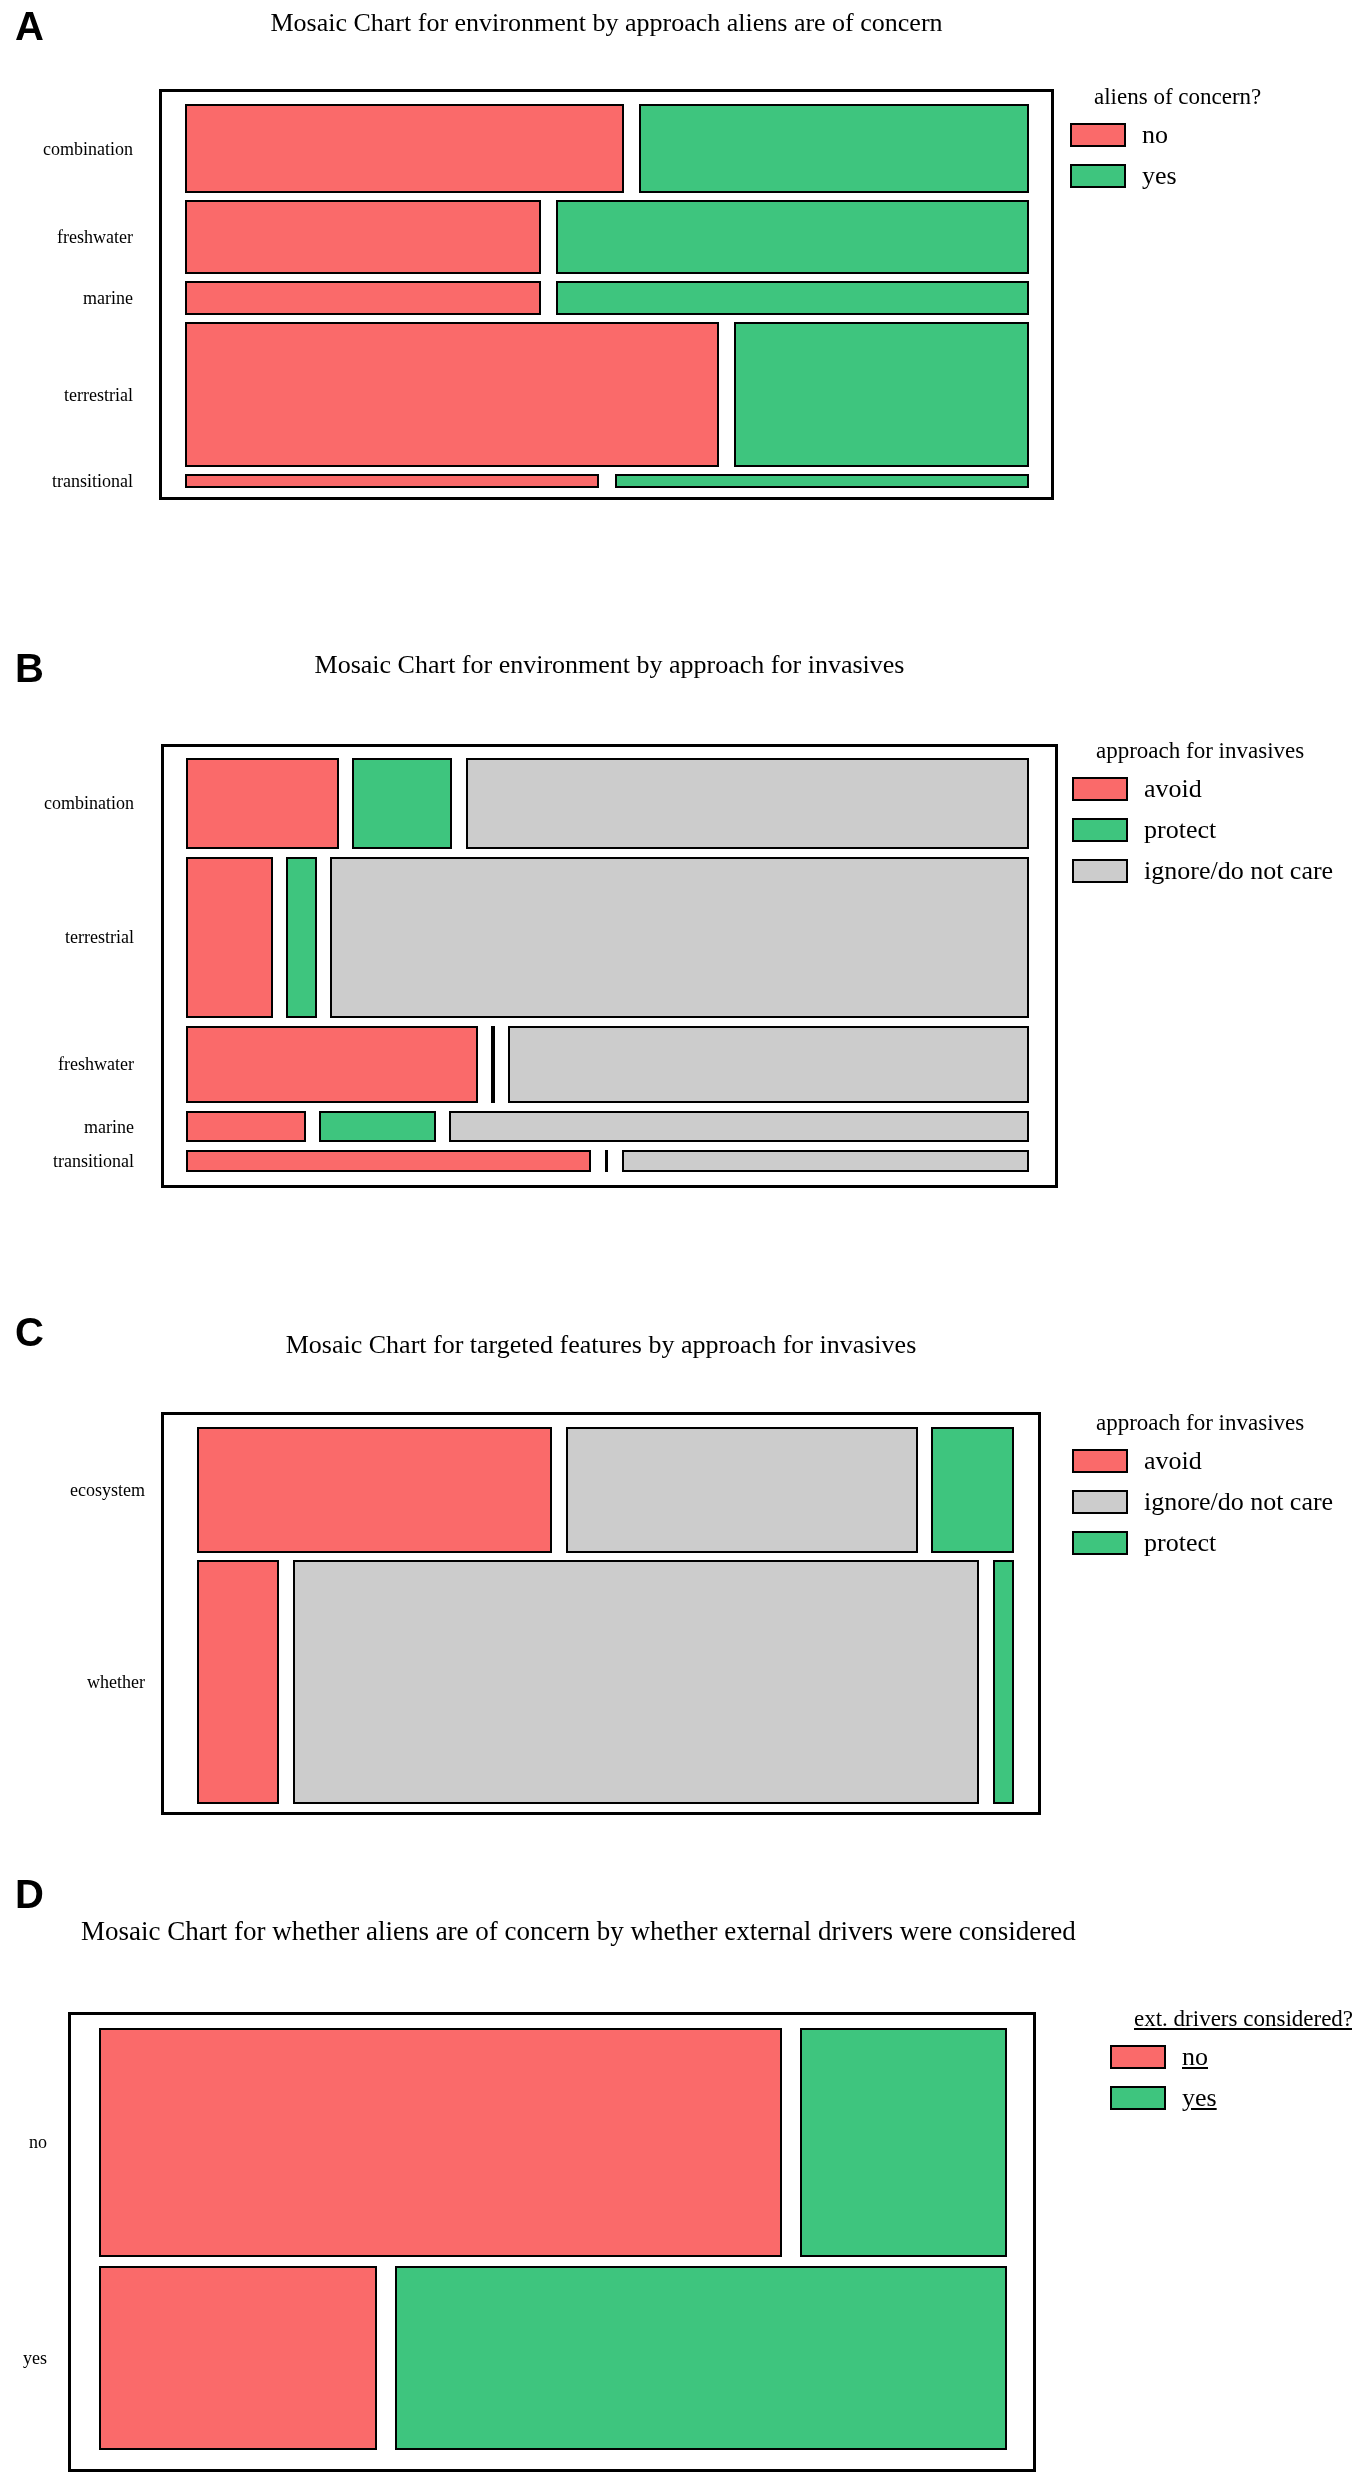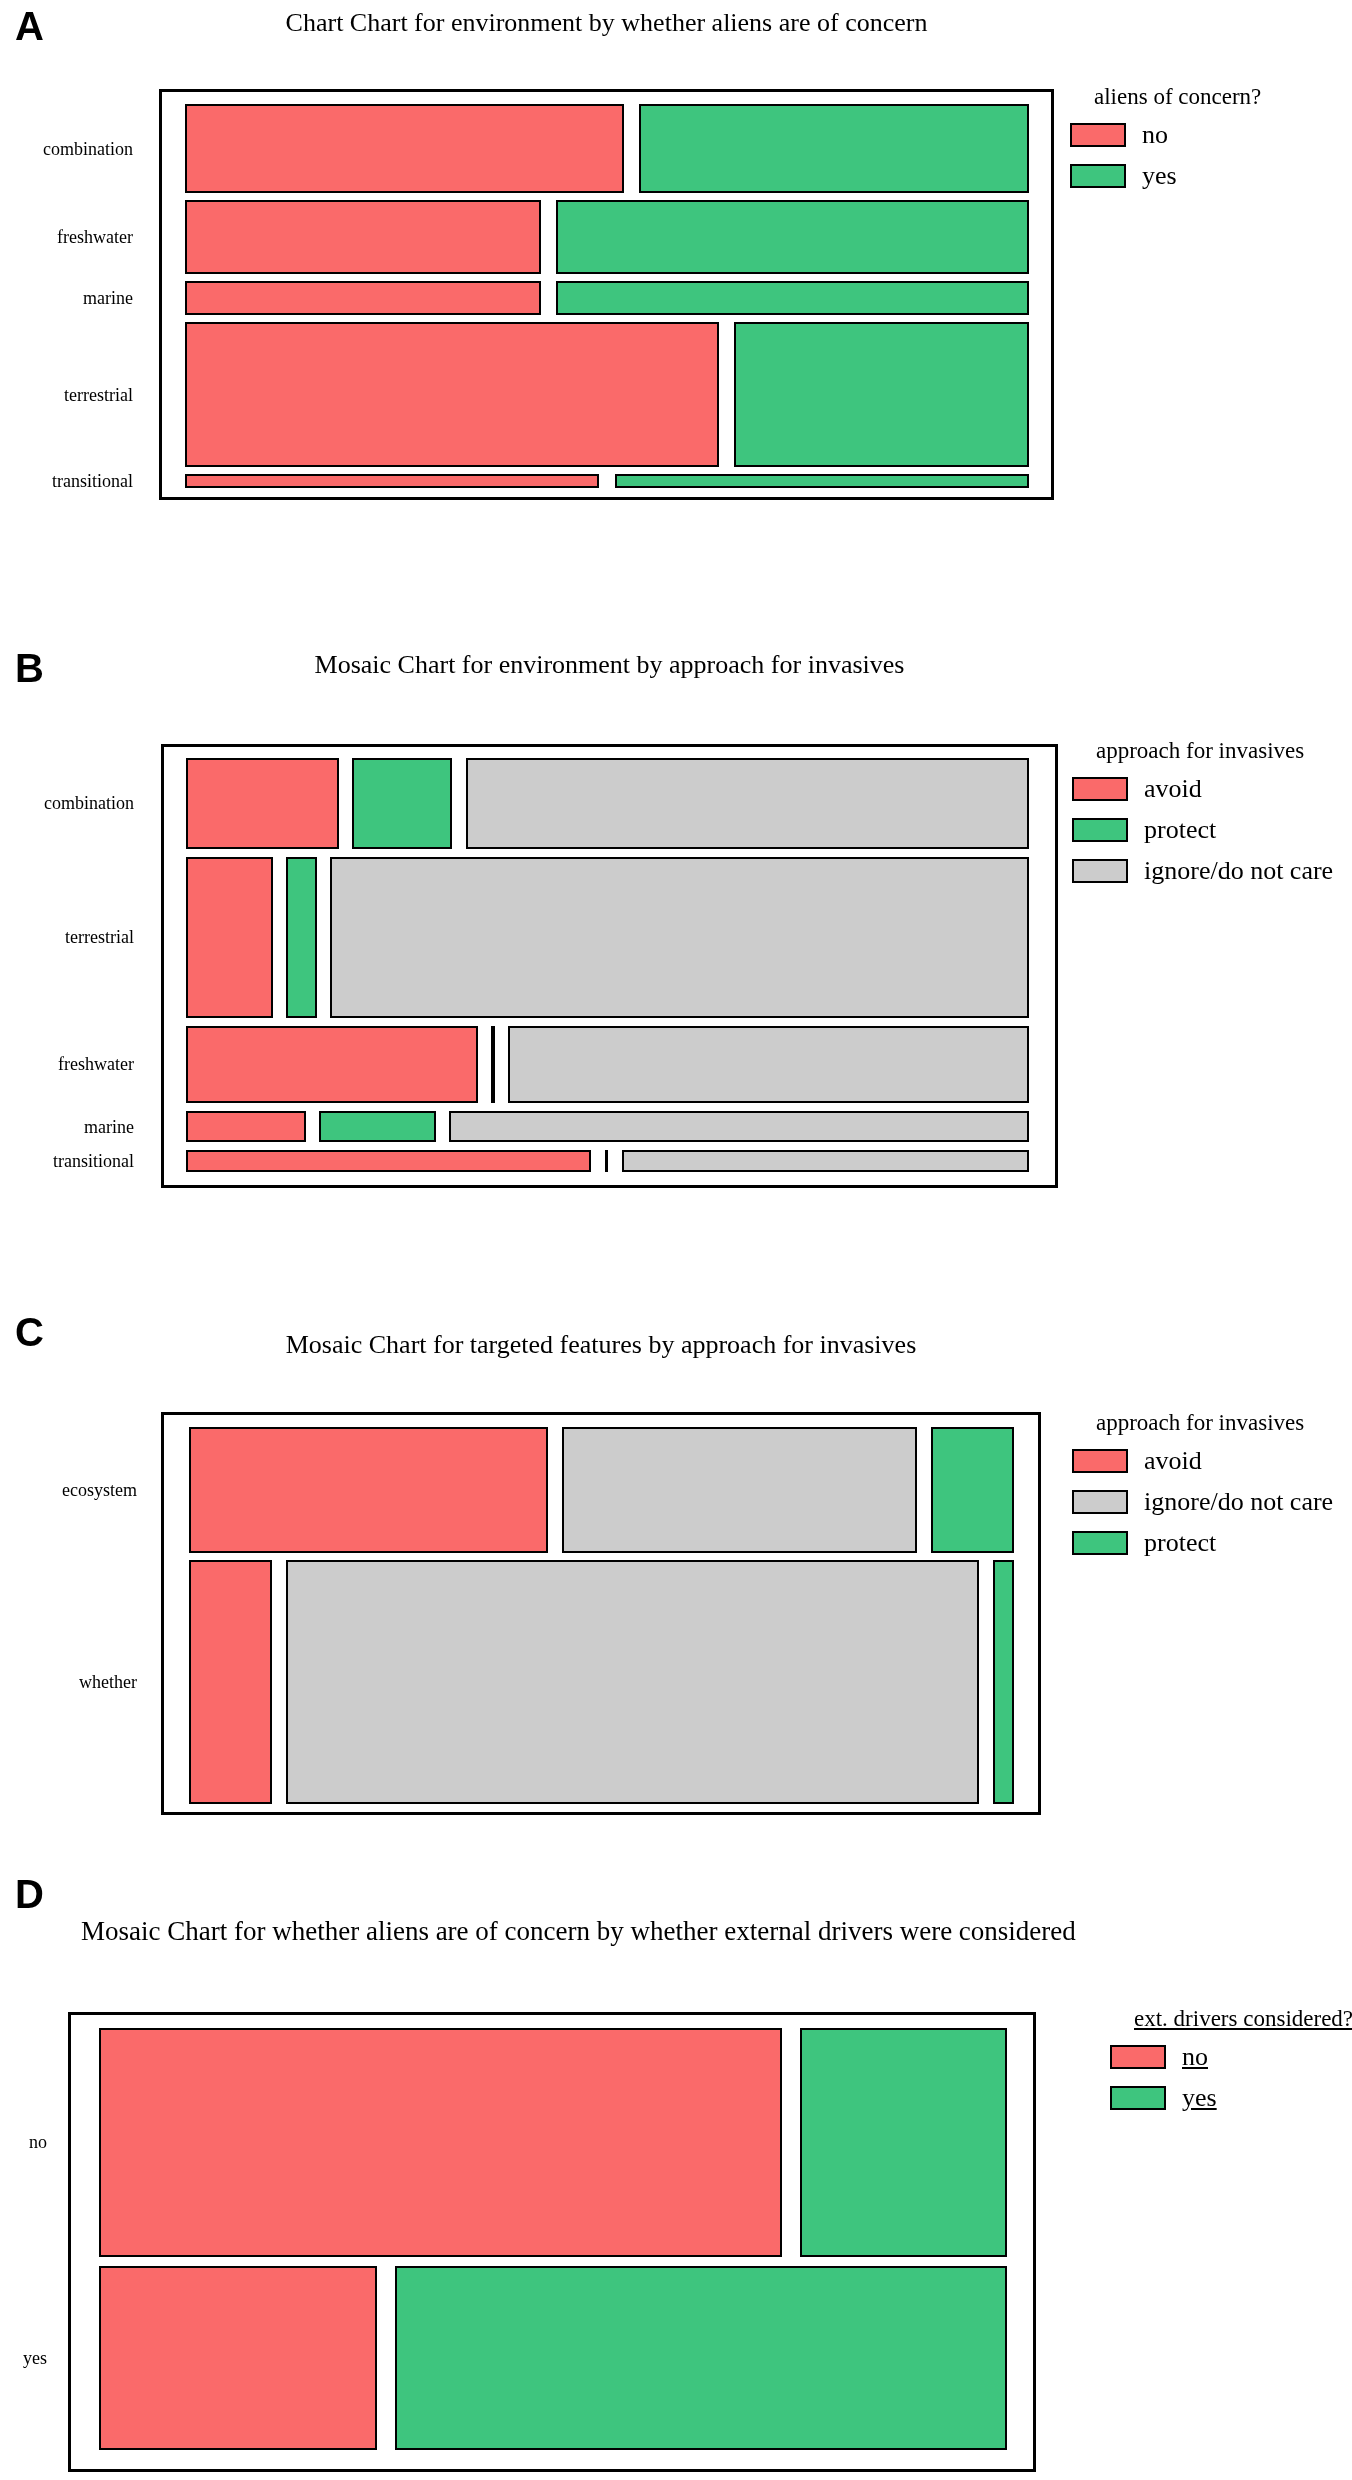--- a/index.html
+++ b/index.html
@@ -61,7 +61,7 @@
 
   <section class="panel pA">
     <div class="panel-letter">A</div>
-    <div class="chart-title">Chart Chart for environment by whether aliens are of concern</div>
+    <div class="chart-title">Mosaic Chart for environment by approach aliens are of concern</div>
     <div class="chart-box">
       <div class="rows">
           <div class="mosaic-row" style="flex: 90 1 0px;">

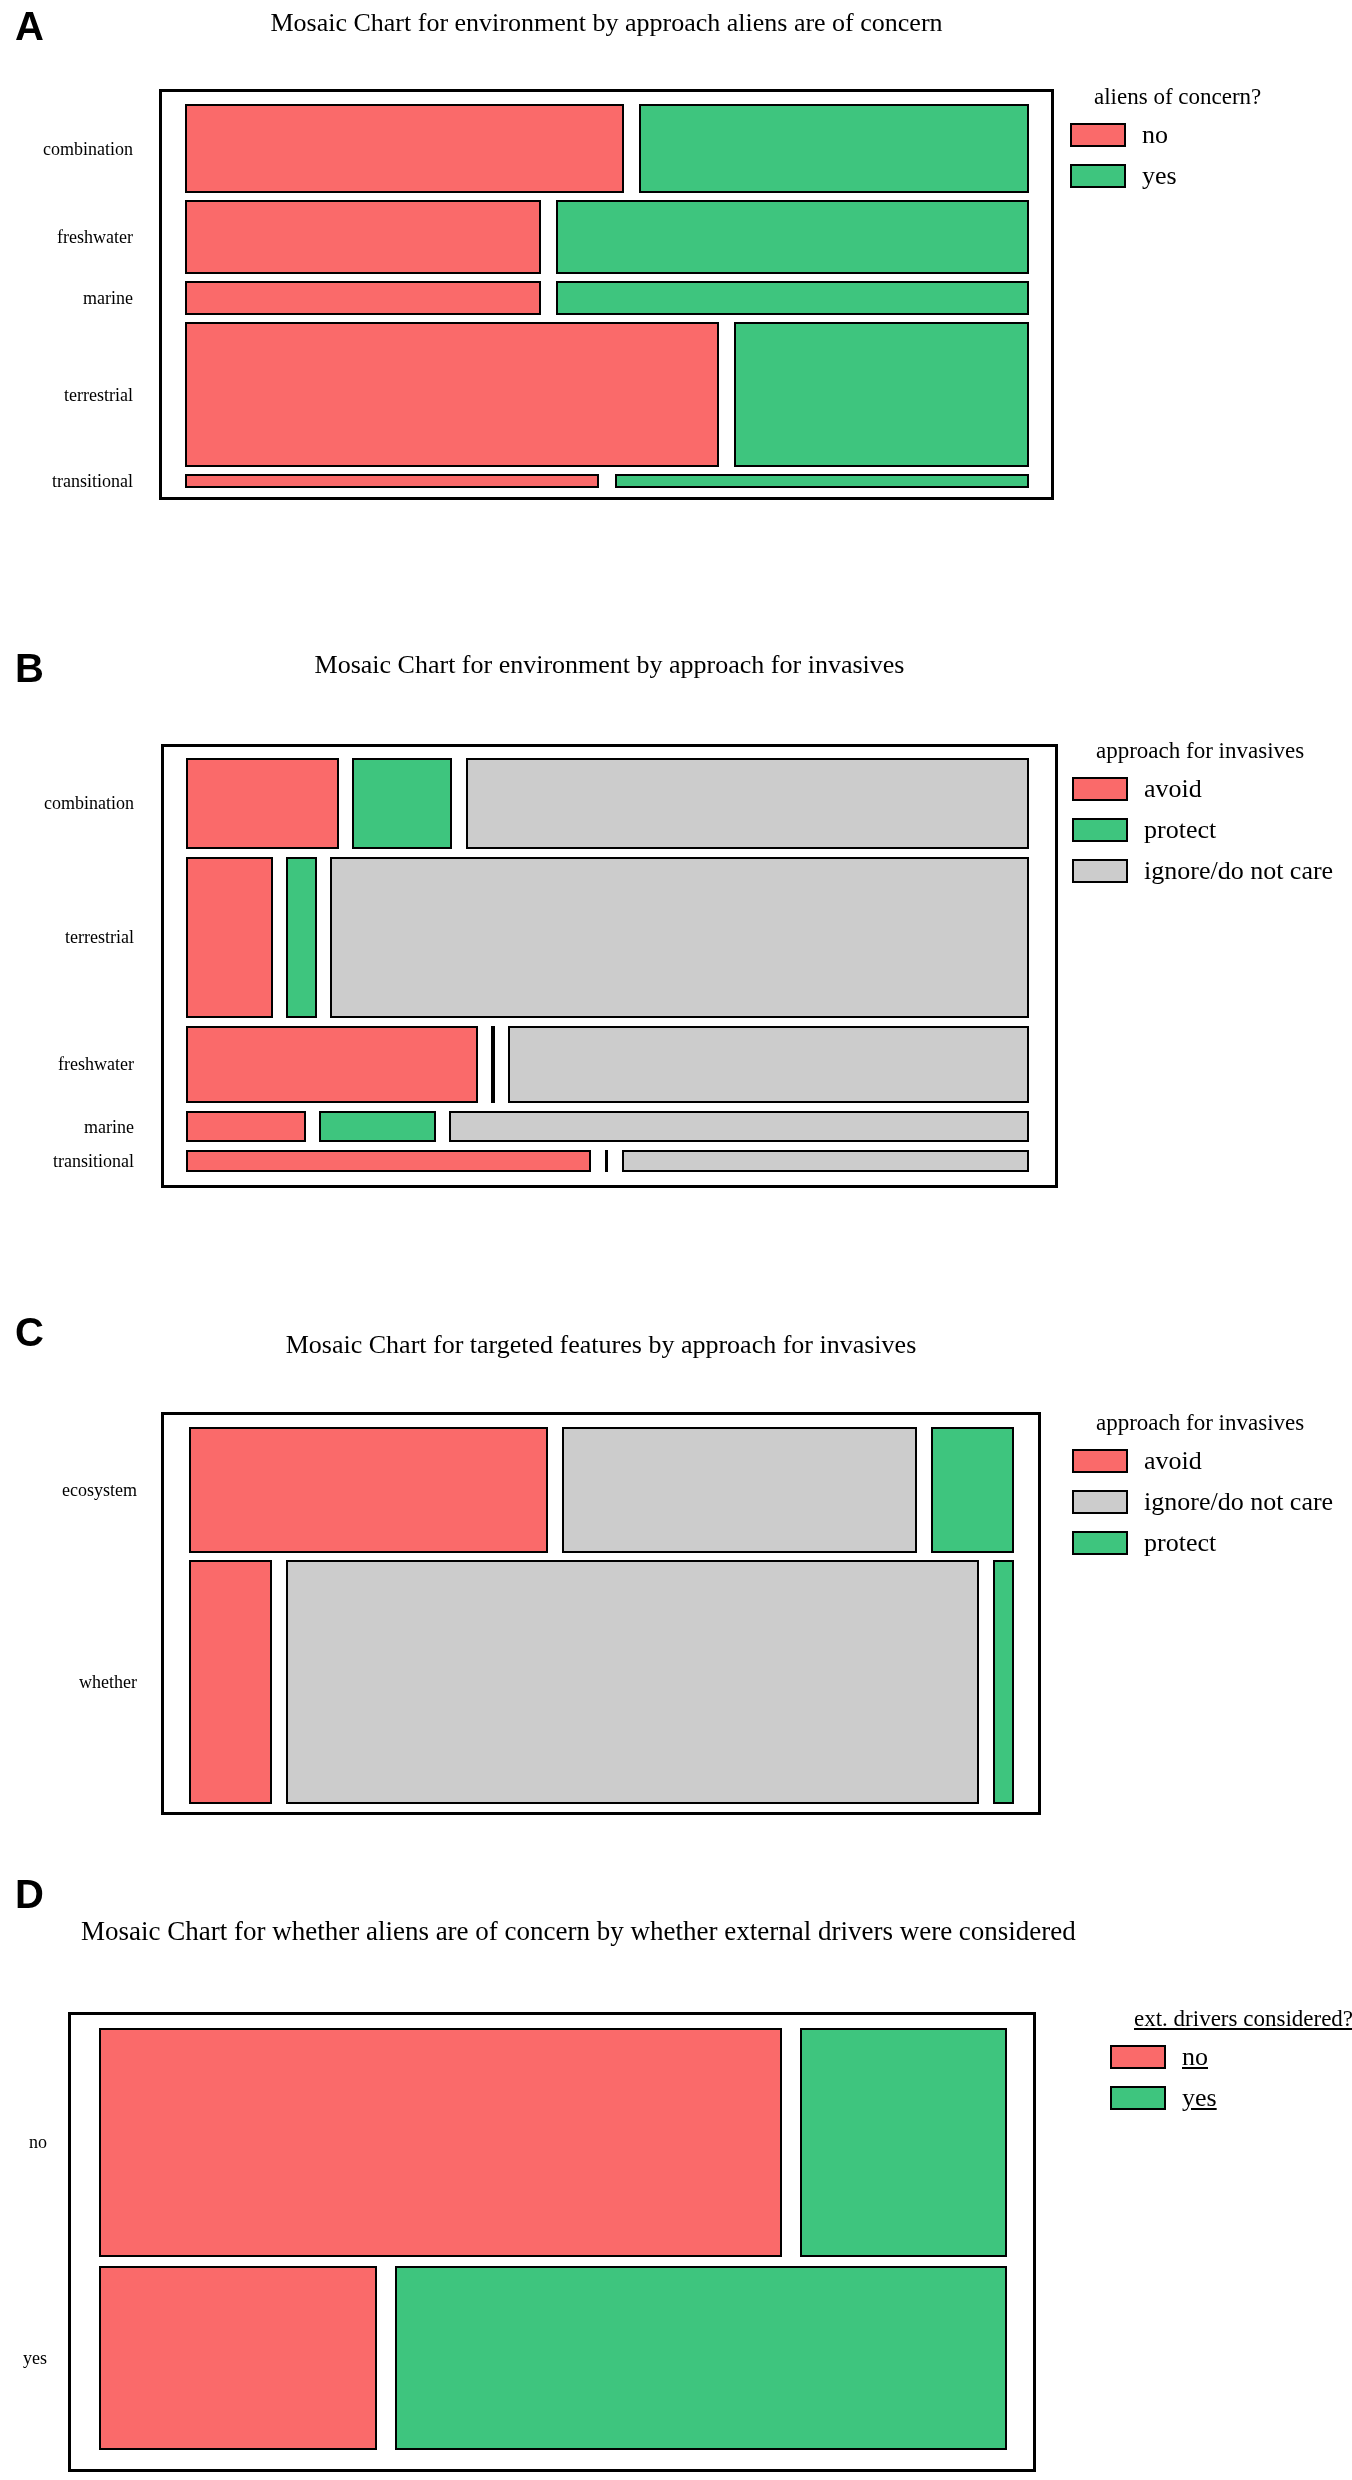--- a/index.html
+++ b/index.html
@@ -43,7 +43,7 @@
   
   .pC .panel-letter{left:15px;top:1312px;}
   .pC .chart-title{left:161px;top:1330px;width:880px;}
-  .pC .chart-box{left:161px;top:1412px;width:880px;height:403px;padding:12px 24px 8px 25px;}
+  .pC .chart-box{left:161px;top:1412px;width:880px;height:403px;padding:12px 24px 8px 33px;}
   .pC .rows{gap:7px;}
   .pC .legend{left:1072px;top:1410px;}
 

